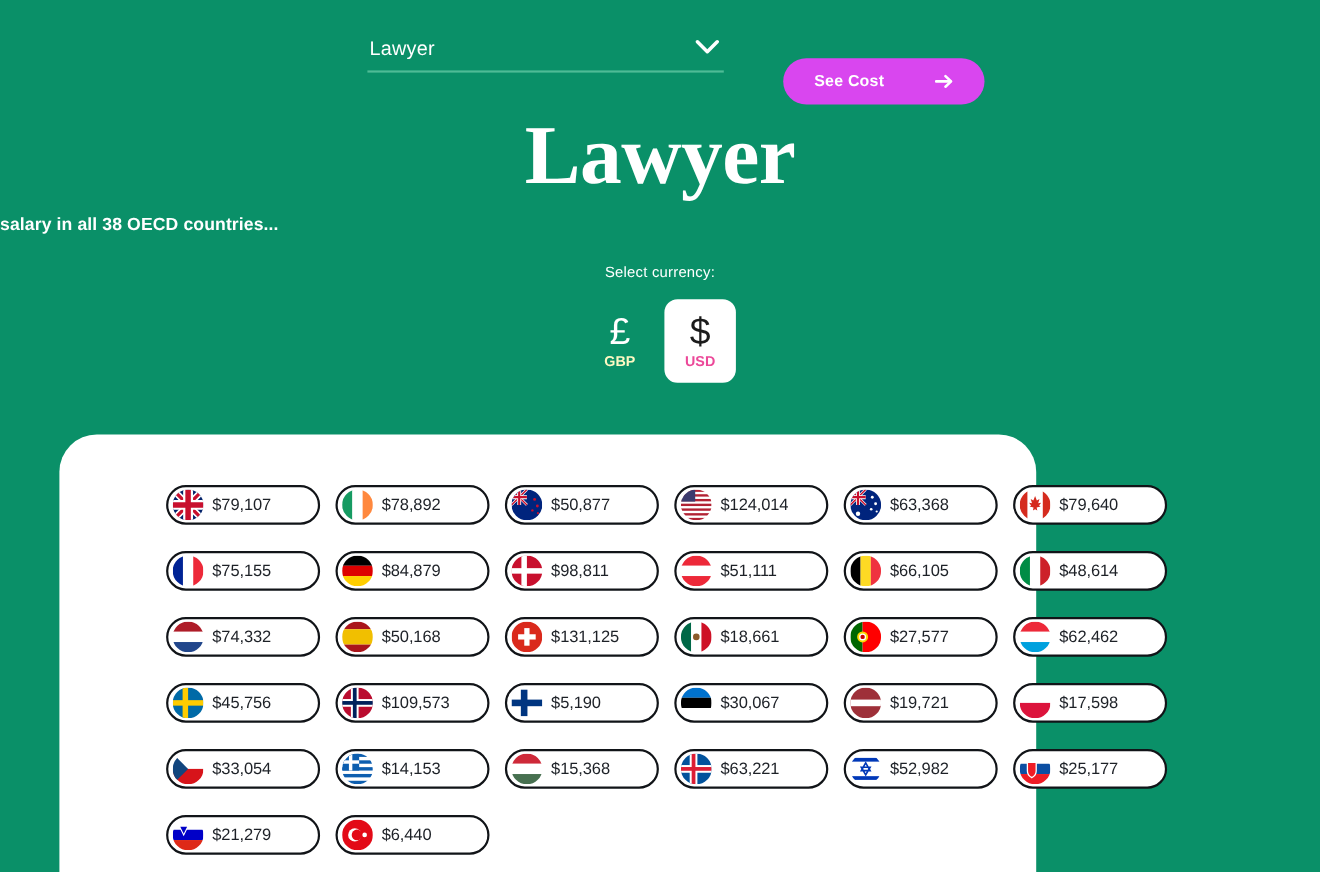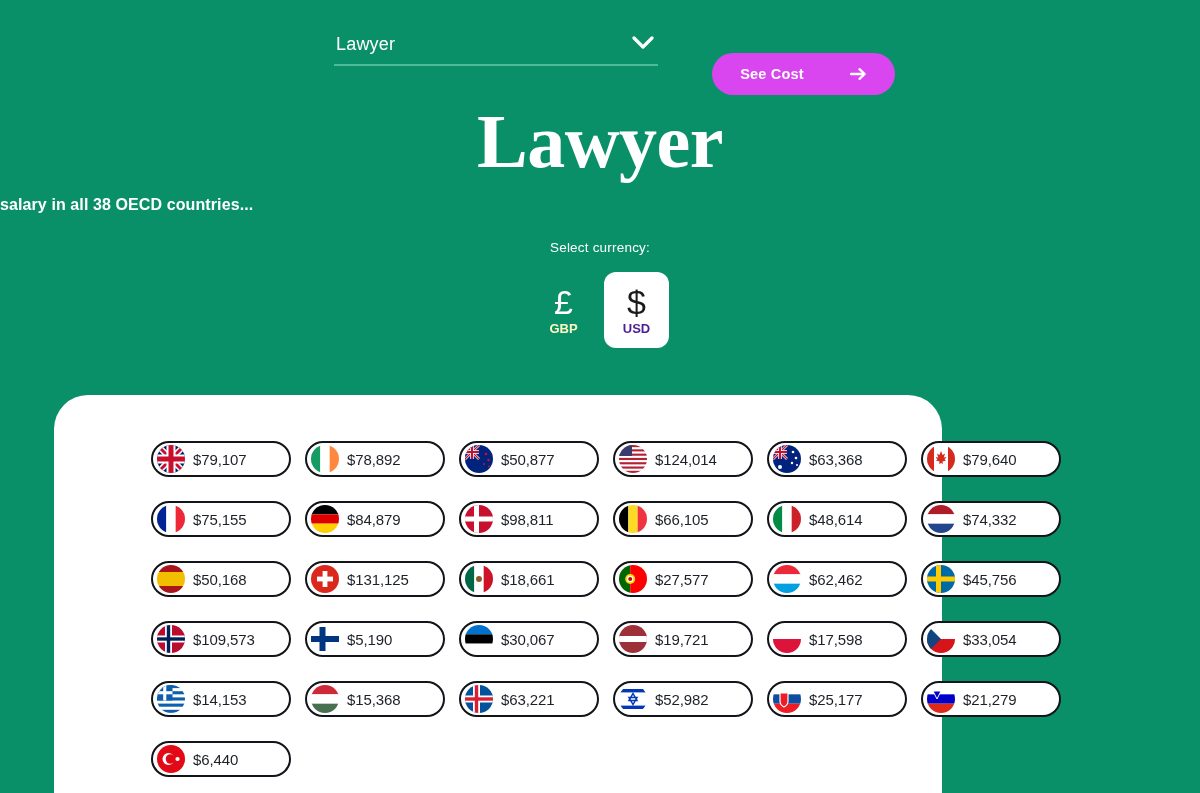--- a/index.html
+++ b/index.html
@@ -71,7 +71,7 @@
   .curr-opt .code { font-size: 13px; font-weight: bold; color: #fef9c3; }
   .curr-opt.selected { background: #ffffff; }
   .curr-opt.selected .sym { color: #1b1b1b; }
-  .curr-opt.selected .code { color: #4c1d95; }
+  .curr-opt.selected .code { color: #ec4899; }
 
   
   .card {

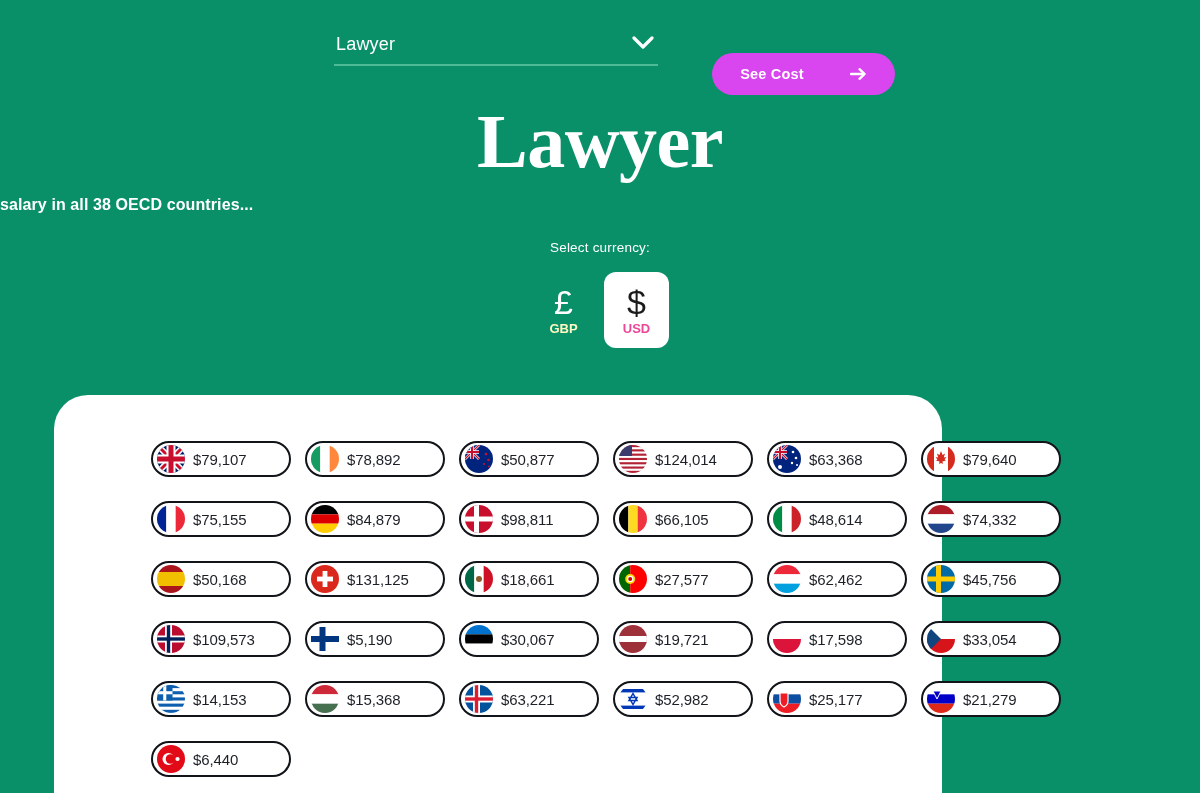--- a/index.html
+++ b/index.html
@@ -290,6 +290,18 @@
         </div>
       </div>
       <div>
+        <div class="pill" title="Austria">
+          <span class="flag">
+            <svg viewBox="0 0 28 28" width="28" height="28">
+              <rect width="28" height="9.33" fill="#ED2939"></rect>
+              <rect y="9.33" width="28" height="9.34" fill="#fff"></rect>
+              <rect y="18.67" width="28" height="9.33" fill="#ED2939"></rect>
+            </svg>
+          </span>
+          <span class="amt">$51,111</span>
+        </div>
+      </div>
+      <div>
         <div class="pill" title="Belgium">
           <span class="flag">
             <svg viewBox="0 0 28 28" width="28" height="28">

